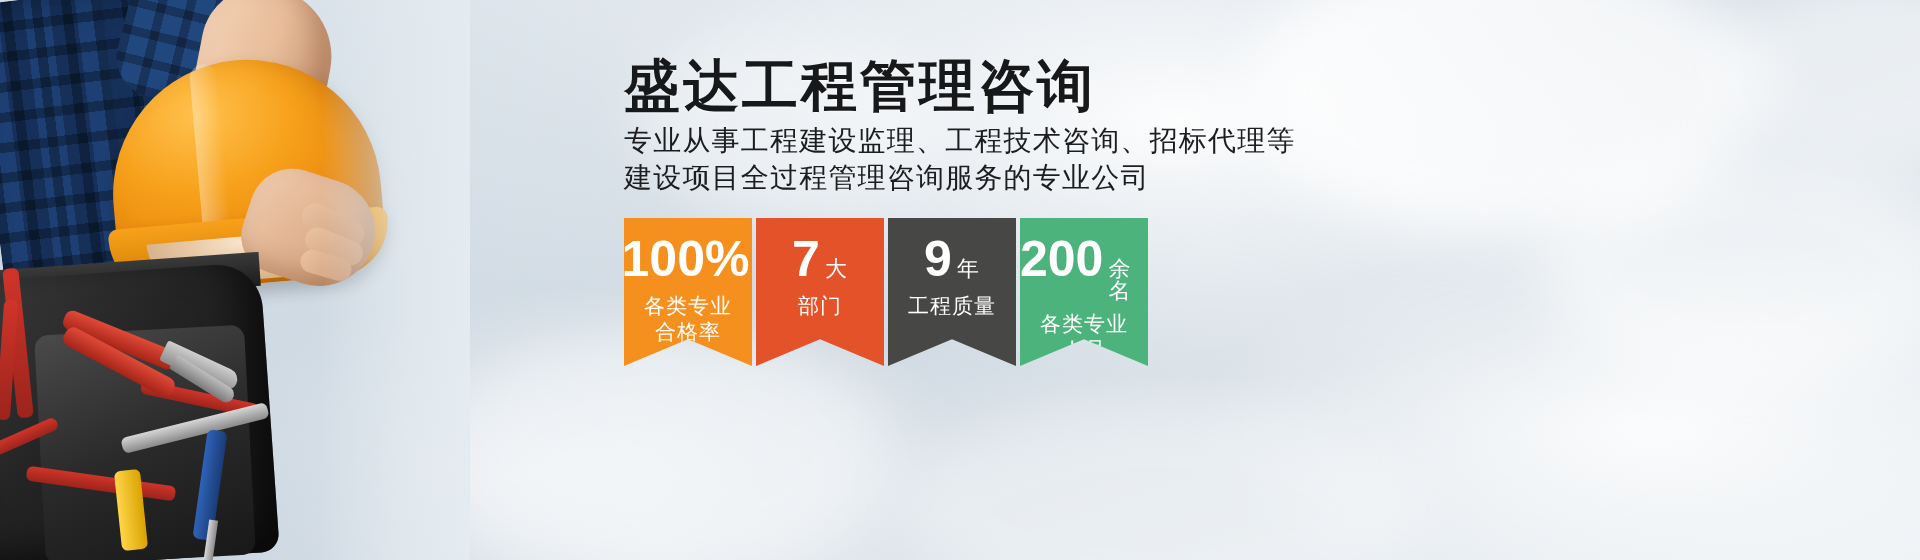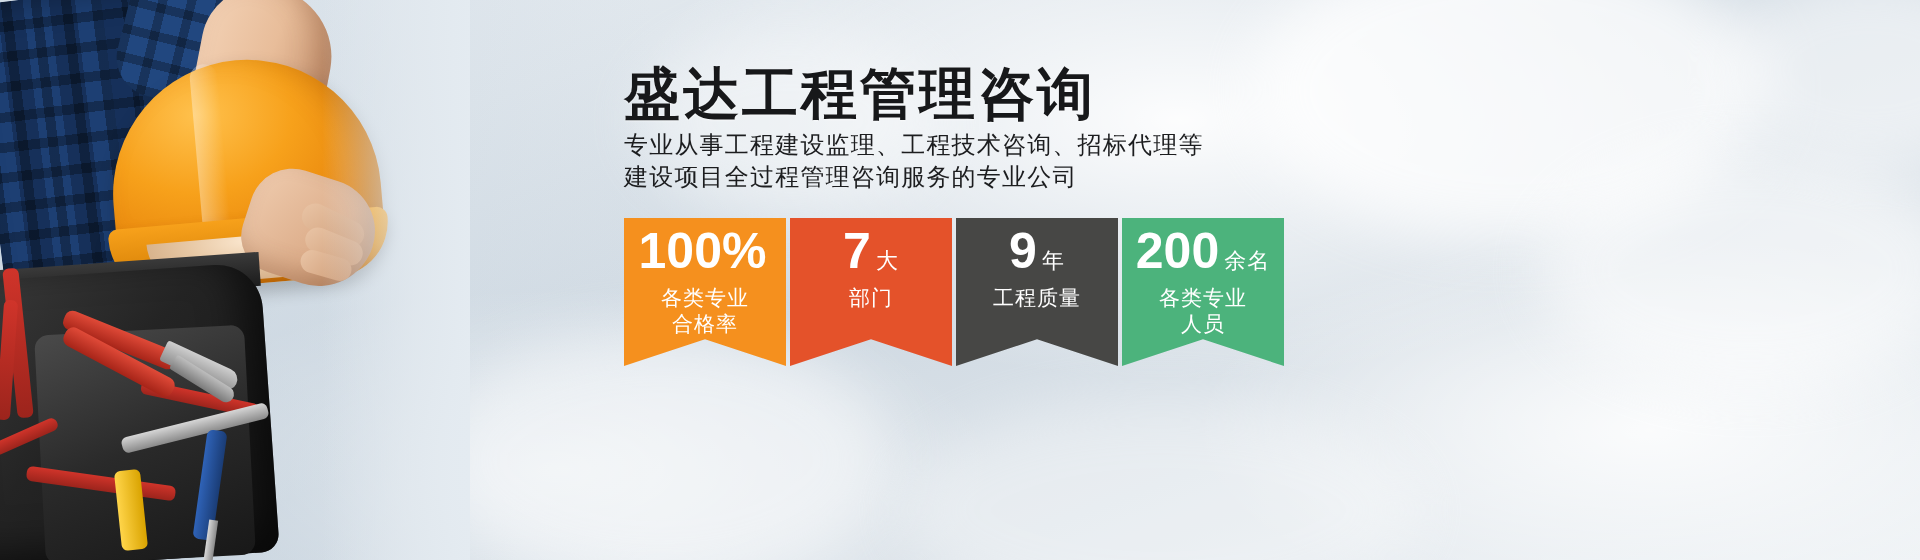--- a/index.html
+++ b/index.html
@@ -146,7 +146,7 @@
   #copy{position:absolute;left:624px;top:58px;width:820px;}
   #title{
     font-size:56px;font-weight:bold;color:#17181a;letter-spacing:3px;
-    line-height:1.0;margin:8px 0 8px 0;white-space:nowrap;
+    line-height:1.0;margin:0 0 8px 0;white-space:nowrap;
     text-shadow:0 1px 2px rgba(255,255,255,.6);
   }
   .sub{

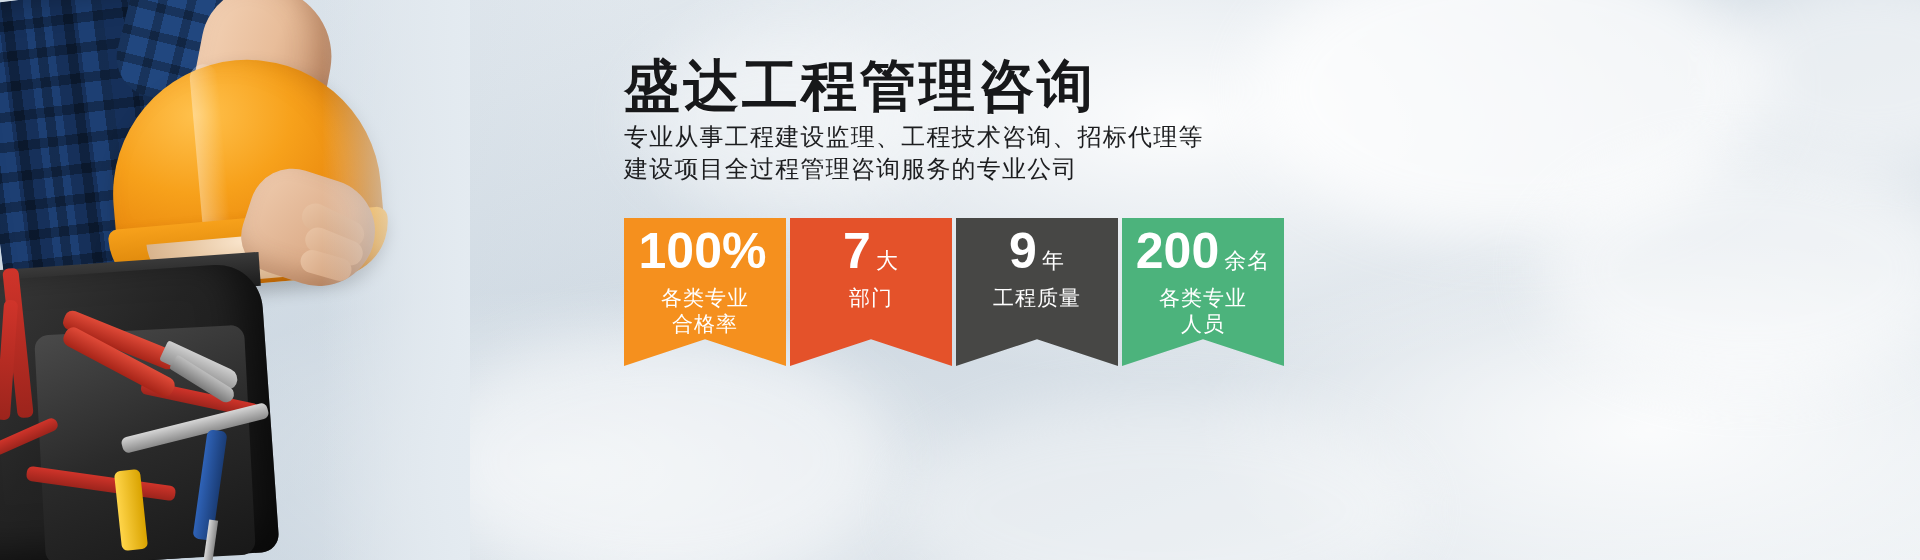--- a/index.html
+++ b/index.html
@@ -150,8 +150,8 @@
     text-shadow:0 1px 2px rgba(255,255,255,.6);
   }
   .sub{
-    font-size:24px;color:#1c1d1f;letter-spacing:1.2px;line-height:1.33;
-    white-space:nowrap;font-weight:normal;font-family:Liberation Serif, serif;
+    font-size:28px;color:#1c1d1f;letter-spacing:1.2px;line-height:1.33;
+    white-space:nowrap;font-weight:normal;
   }
 
   

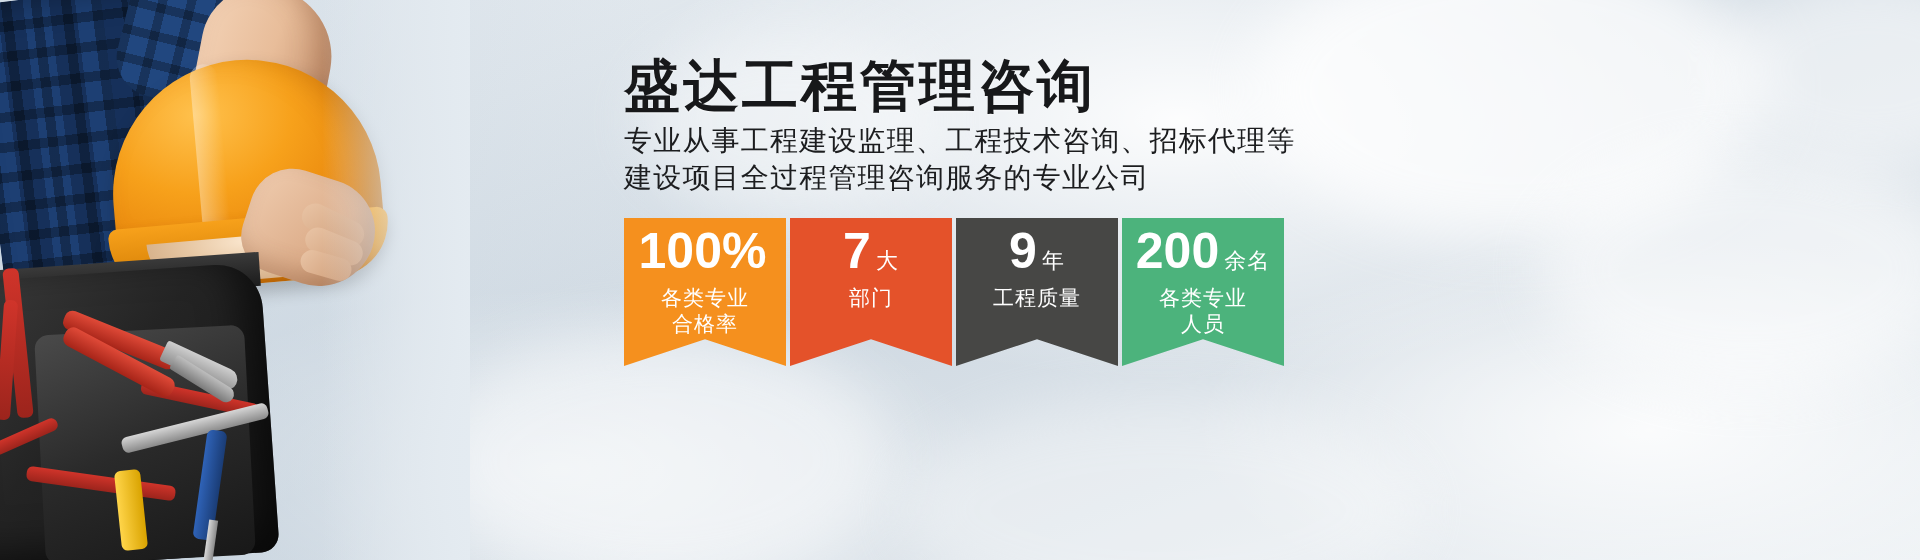--- a/index.html
+++ b/index.html
@@ -157,10 +157,10 @@
   
   #badges{position:absolute;left:624px;top:218px;display:flex;gap:4px;}
   .badge{
-    width:162px;height:148px;position:relative;
+    width:128px;height:148px;position:relative;
     display:flex;flex-direction:column;align-items:center;
     clip-path:polygon(0 0,100% 0,100% 100%,50% 82%,0 100%);
-    padding-top:8px;box-sizing:border-box;
+    padding-top:16px;box-sizing:border-box;
   }
   .num{
     color:#fff;font-size:50px;font-weight:bold;line-height:1;

